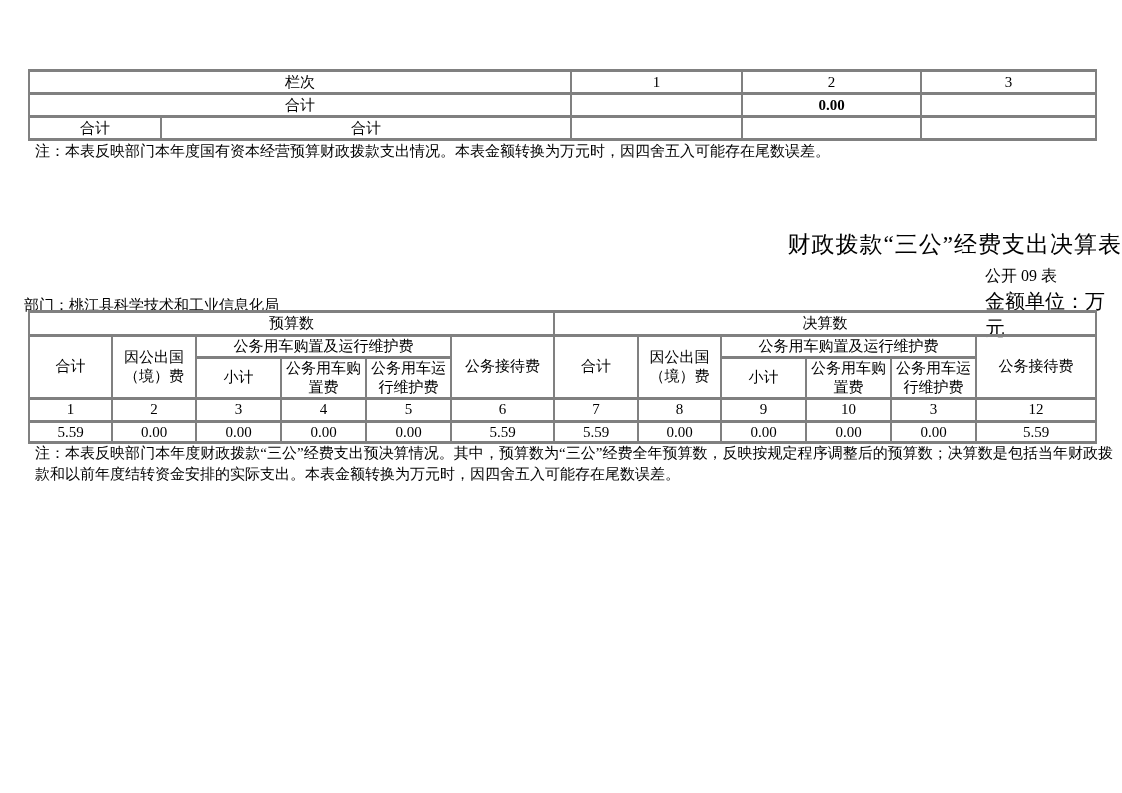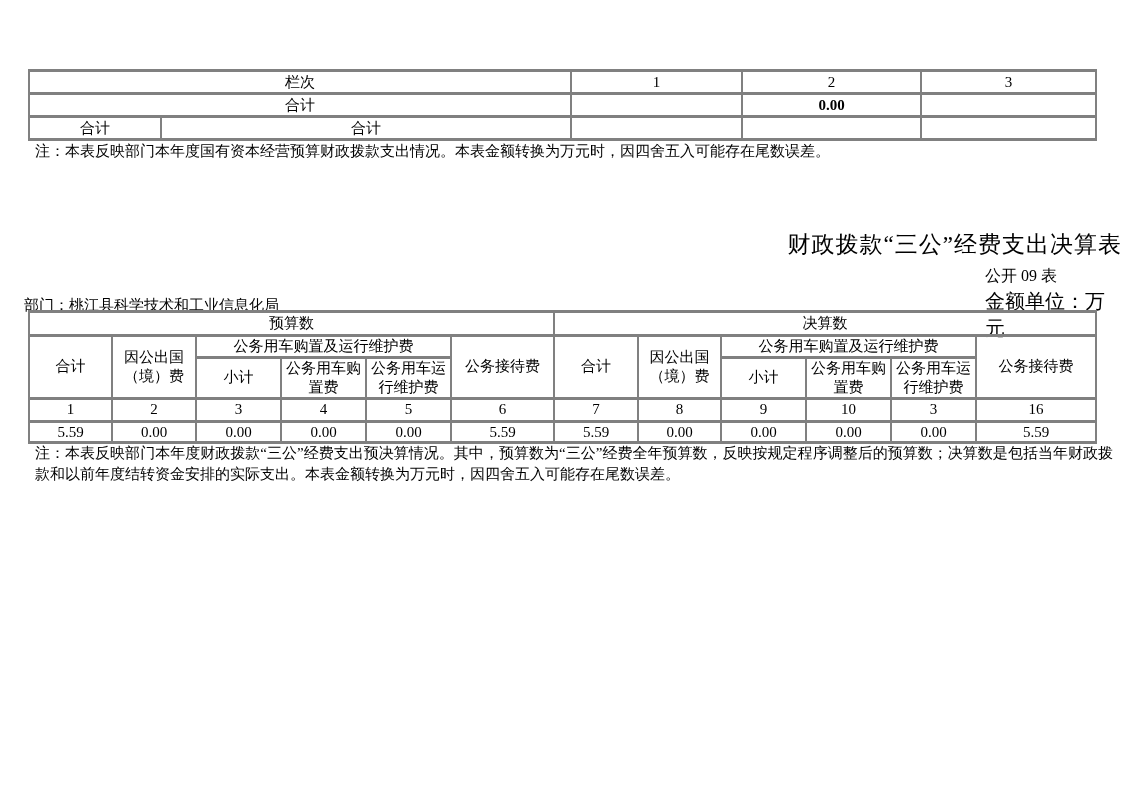--- a/index.html
+++ b/index.html
@@ -159,7 +159,7 @@
       <td>9</td>
       <td>10</td>
       <td>3</td>
-      <td>16</td>
+      <td>12</td>
     </tr>
     <tr class="r-data">
       <td class="num">5.59</td>

